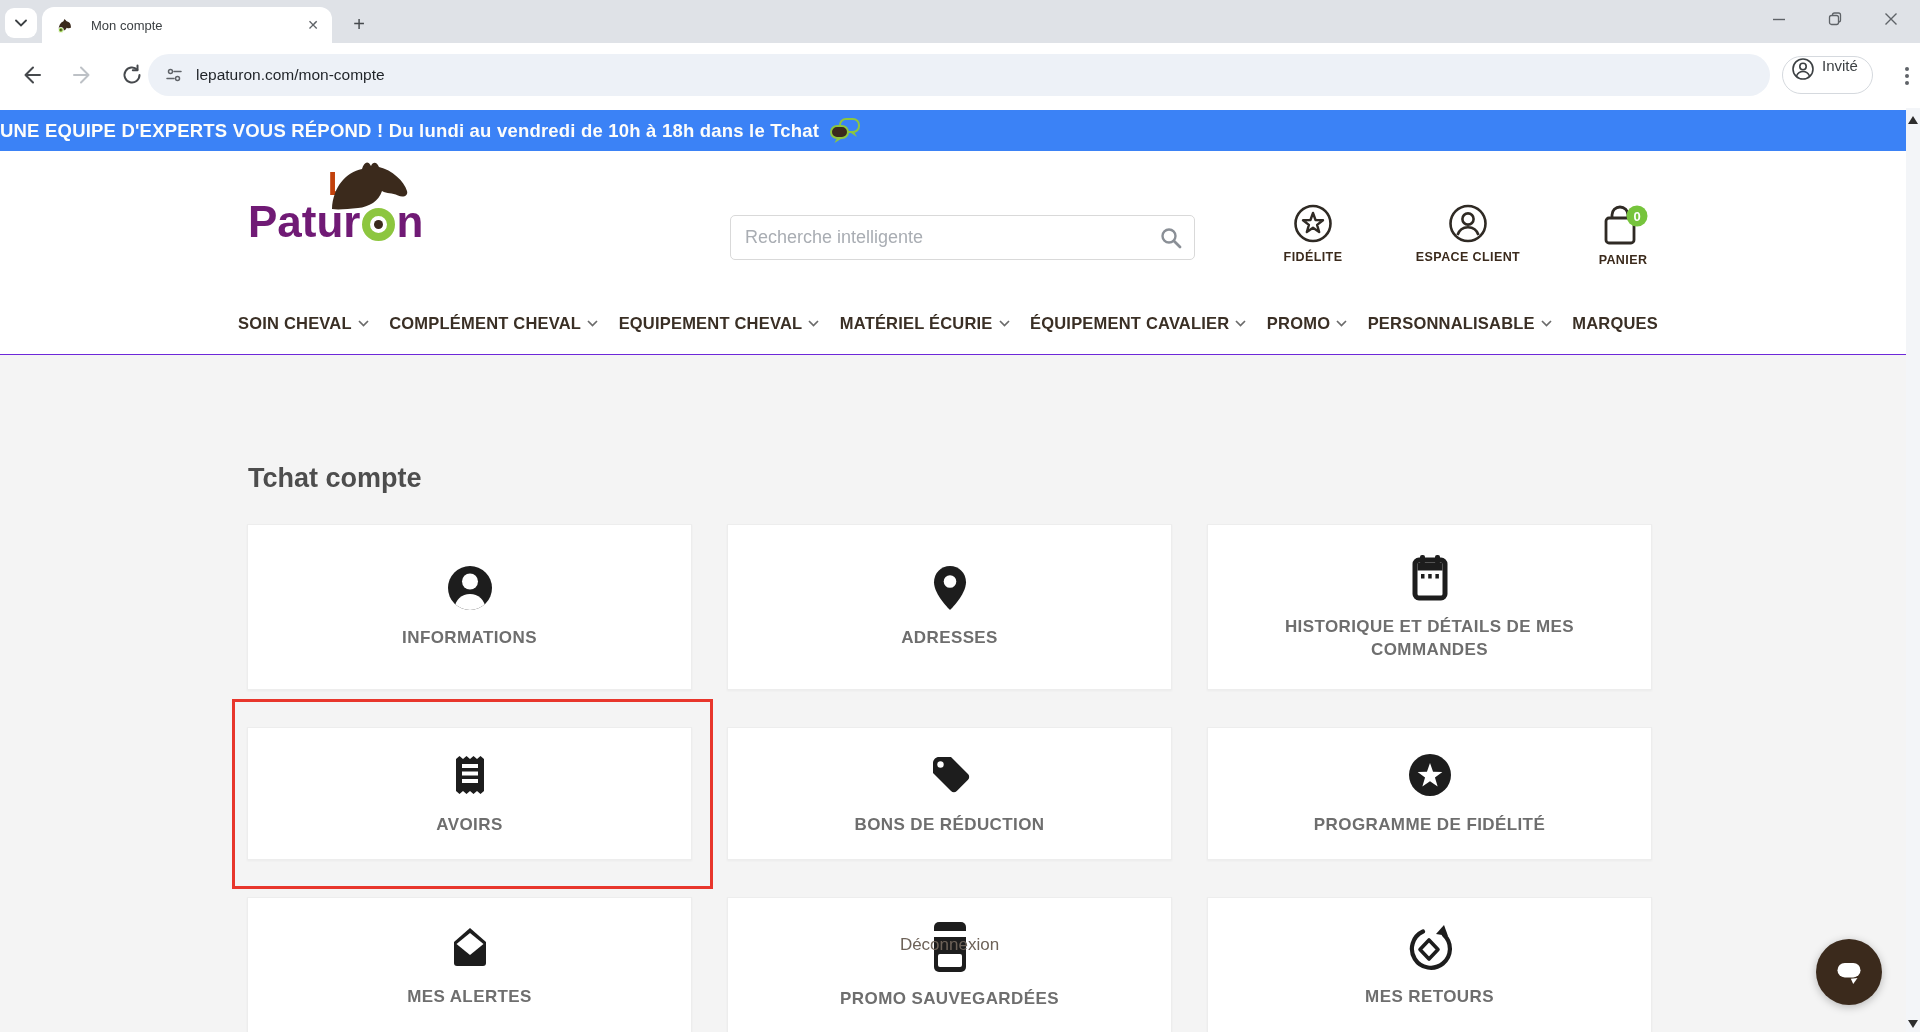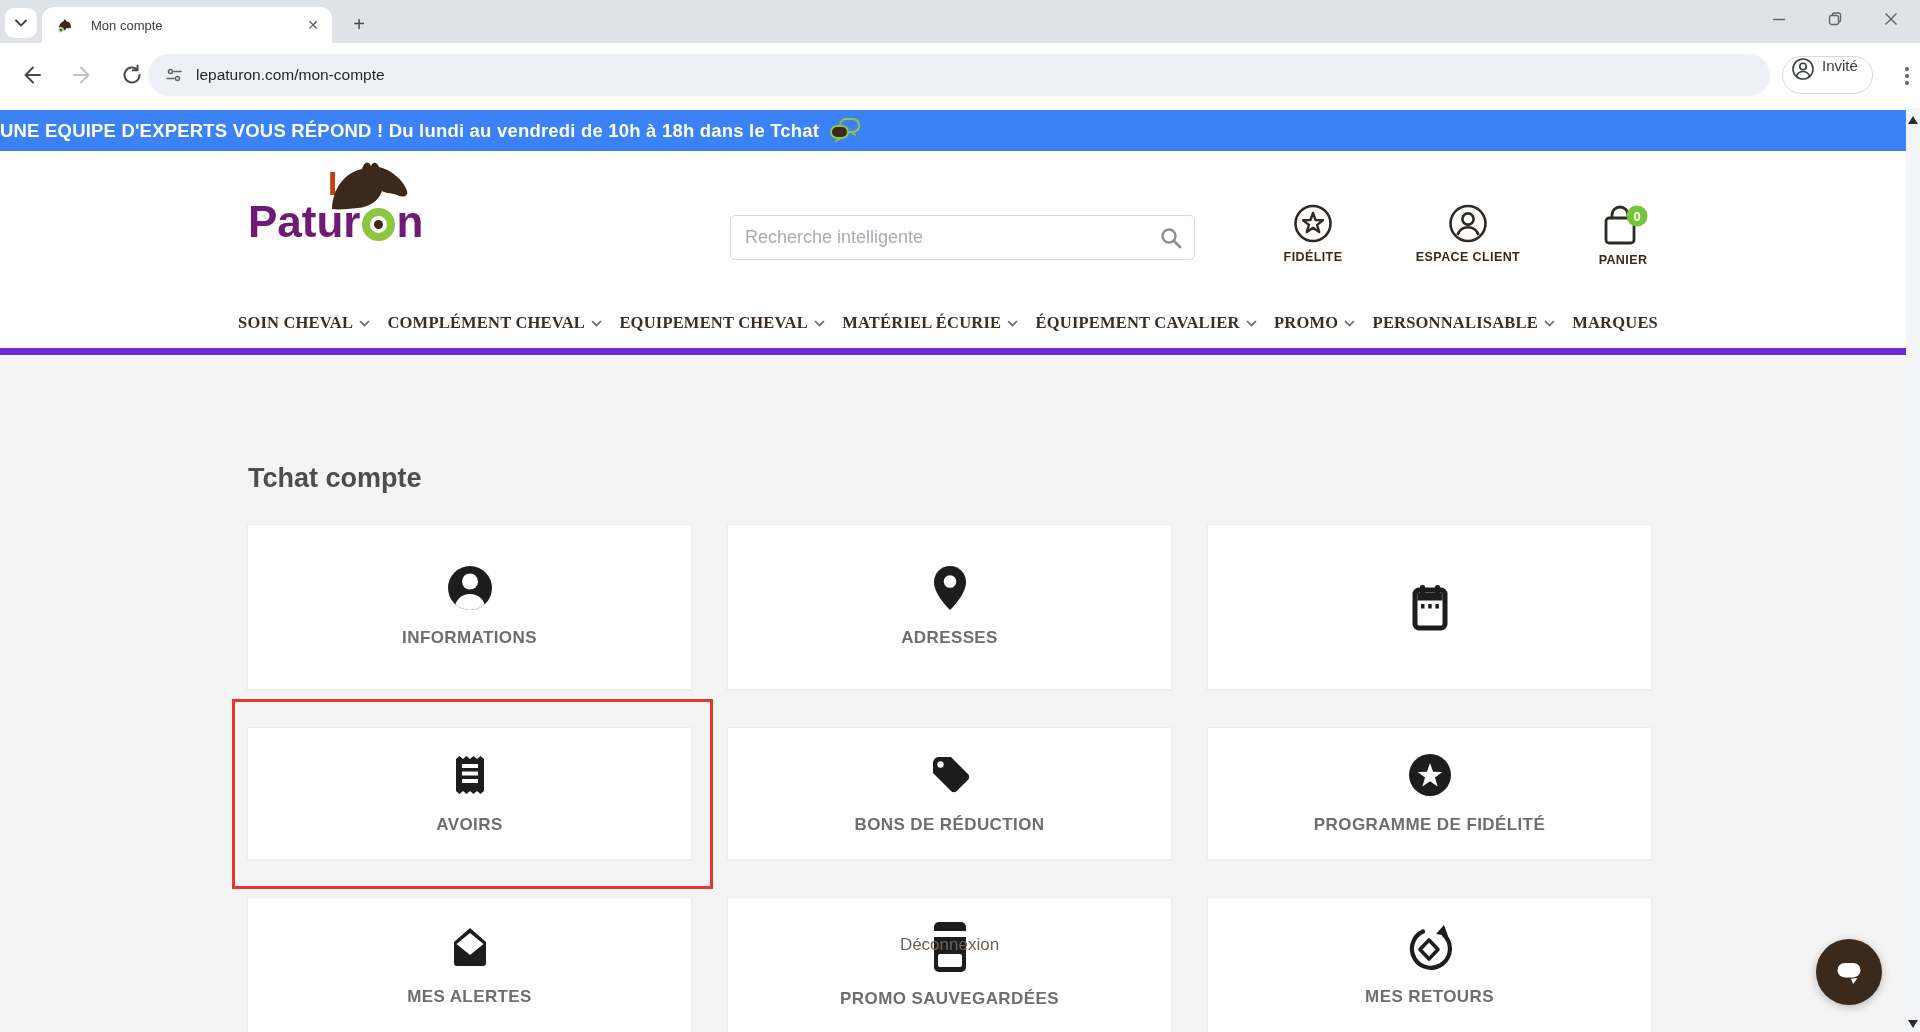--- a/index.html
+++ b/index.html
@@ -61,7 +61,7 @@
   .h-action { display:flex; flex-direction:column; align-items:center; gap:6px; cursor:pointer; min-width:90px; }
   .h-action .lbl { font-size:12.5px; font-weight:bold; letter-spacing:.4px; color:#3b2a1c; white-space:nowrap; }
 
-  .main-nav { position:absolute; left:0; top:183px; width:1906px; height:64px; background:#fff; border-bottom:7px solid #6d28d9;font-family:Liberation Serif, serif; }
+  .main-nav { position:absolute; left:0; top:183px; width:1906px; height:64px; background:#fff; border-bottom:1px solid #6d28d9; }
   .nav-inner { position:absolute; left:238px; top:0; width:1420px; height:64px; display:flex; align-items:center;
     justify-content:space-between; }
   .nav-item { display:flex; align-items:center; gap:6px; font-size:16.5px; font-weight:bold; color:#3a2f25;

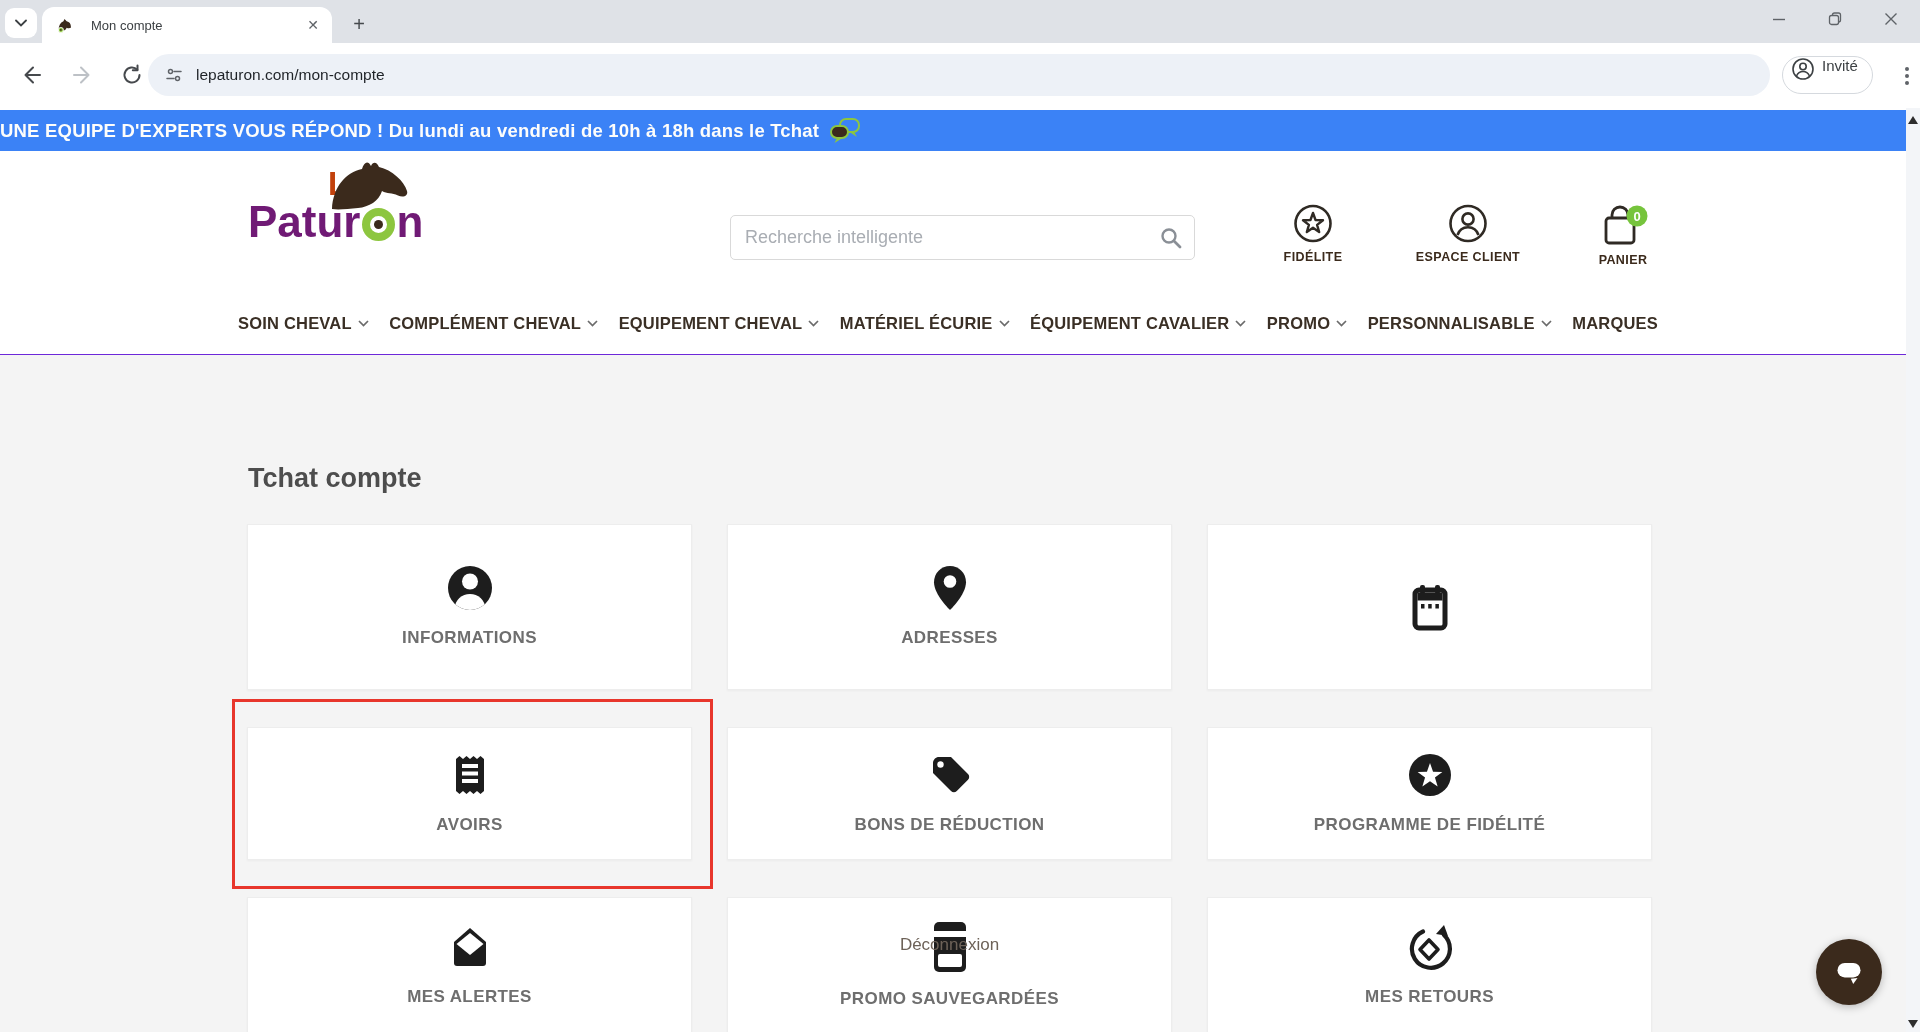--- a/index.html
+++ b/index.html
@@ -326,6 +326,7 @@
             <rect x="22.2" y="21" width="3.5" height="4.5" fill="#1d1d1d"></rect>
             <rect x="29.4" y="21" width="3.5" height="4.5" fill="#1d1d1d"></rect>
           </svg>
+          <span class="lbl">HISTORIQUE ET DÉTAILS DE MES COMMANDES</span>
         </div>
 
         <div class="card">

